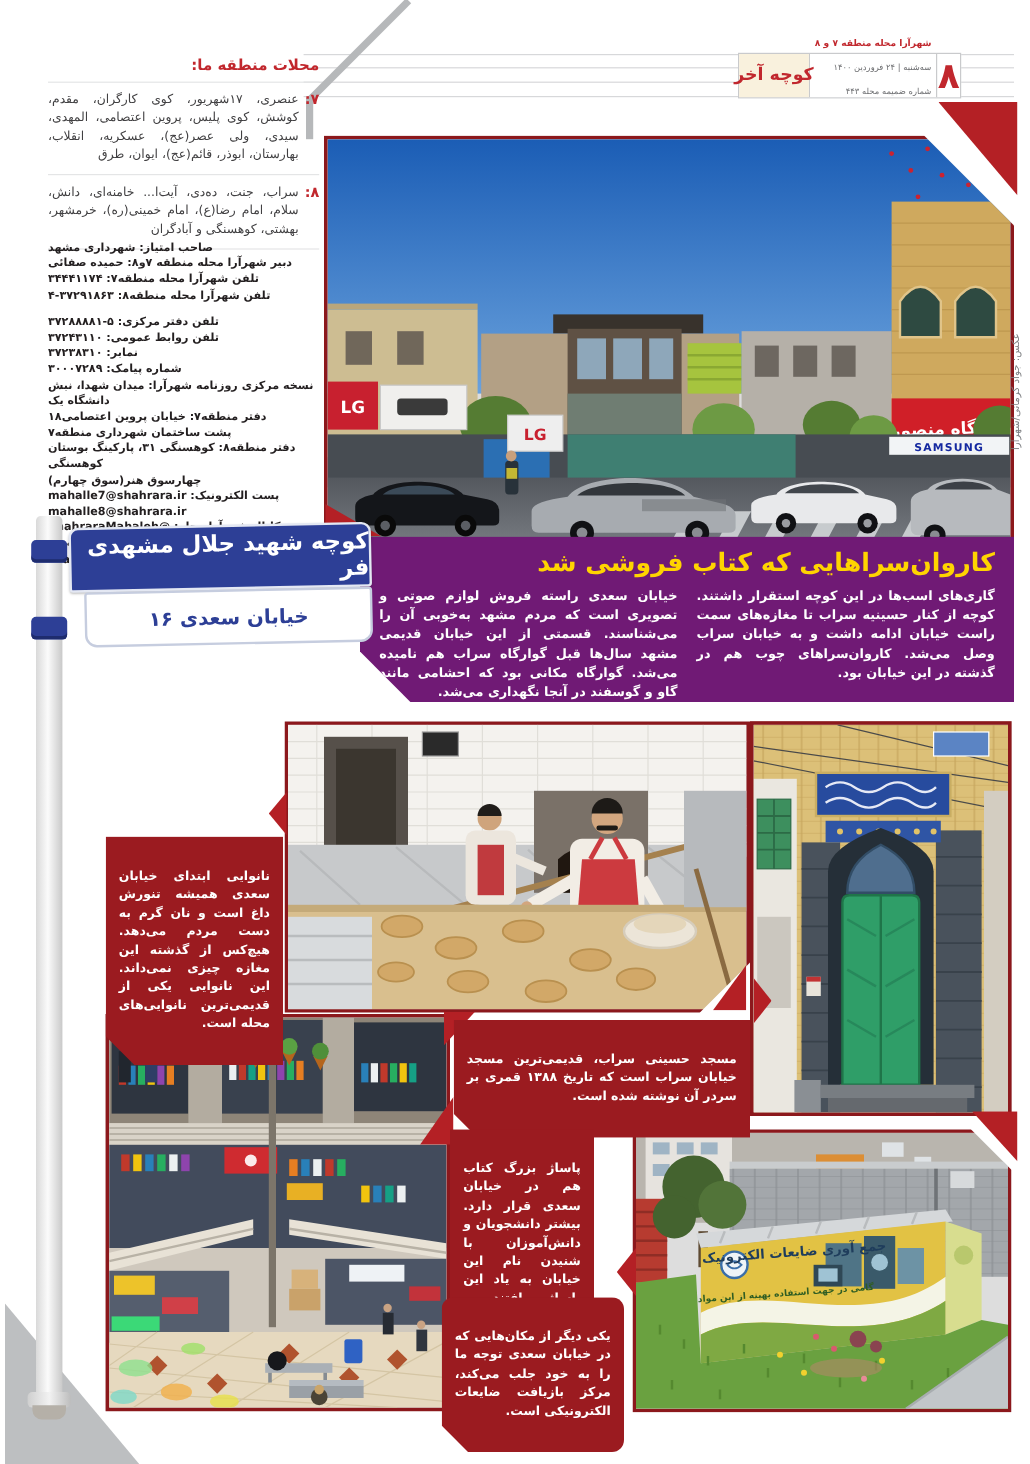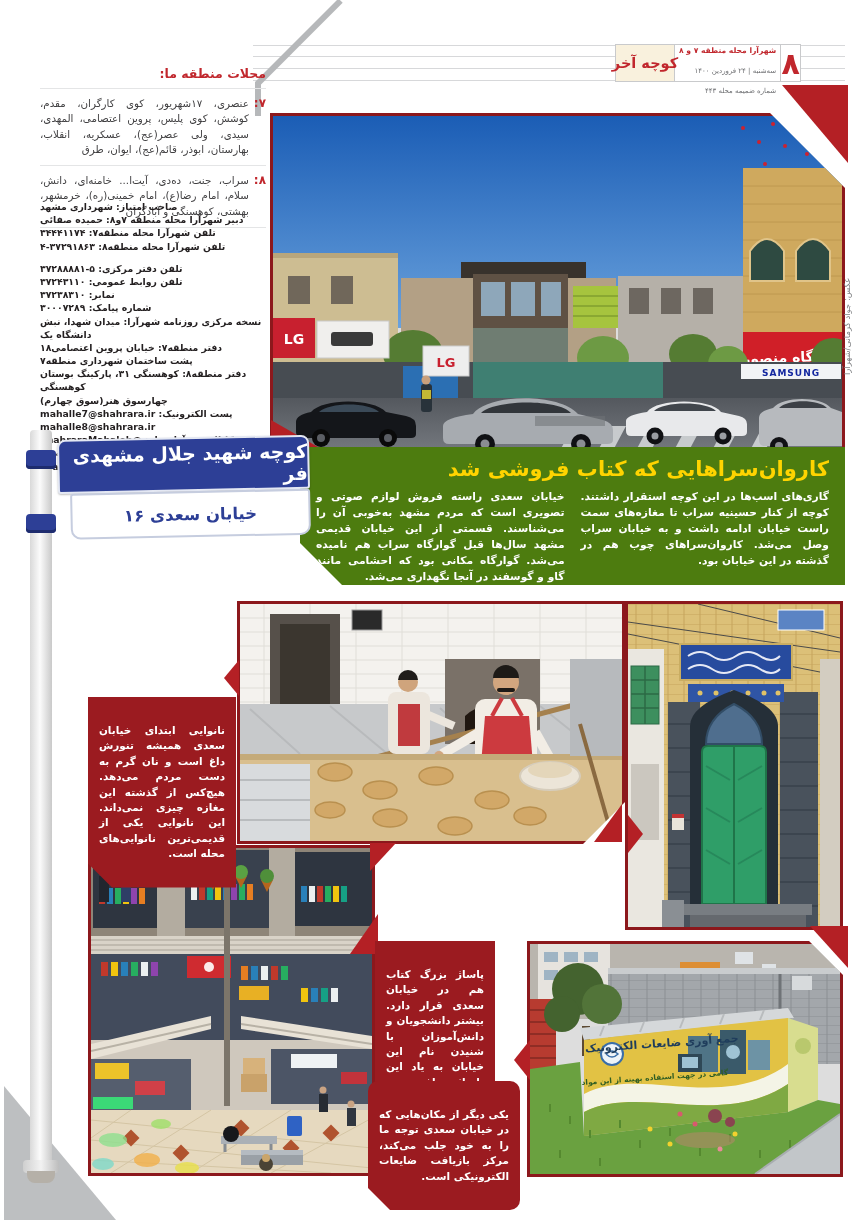--- a/index.html
+++ b/index.html
@@ -10,7 +10,7 @@
   .diag{position:absolute;background:#b6b8ba;z-index:1;}
   .header-table{position:absolute;top:44px;left:615px;width:186px;height:38px;display:flex;flex-direction:row;direction:rtl;z-index:2;background:#fff;border:1px solid #c9cacc;box-sizing:border-box;}
   .hnum{width:32px;display:flex;align-items:center;justify-content:center;color:#c1272d;font-weight:bold;font-size:30px;background:#fff;}
-  .hinfo{flex:1;display:flex;flex-direction:column;justify-content:space-between;padding:1px 4px;border-left:1px solid #c9cacc;border-right:1px solid #c9cacc;background:#fff;}
+  .hinfo{flex:1;display:flex;flex-direction:column;justify-content:flex-end;padding:1px 4px;border-left:1px solid #c9cacc;border-right:1px solid #c9cacc;background:#fff;}
   .hinfo .l1{color:#c1272d;font-weight:bold;font-size:7.6px;white-space:nowrap;}
   .hinfo .l2,.hinfo .l3{color:#6d6e71;font-size:7px;white-space:nowrap;margin-top:12px;}
   .hmast{width:58px;background:#f9f1dd;display:flex;align-items:center;justify-content:center;color:#c1272d;font-weight:bold;font-size:14.5px;white-space:nowrap;}

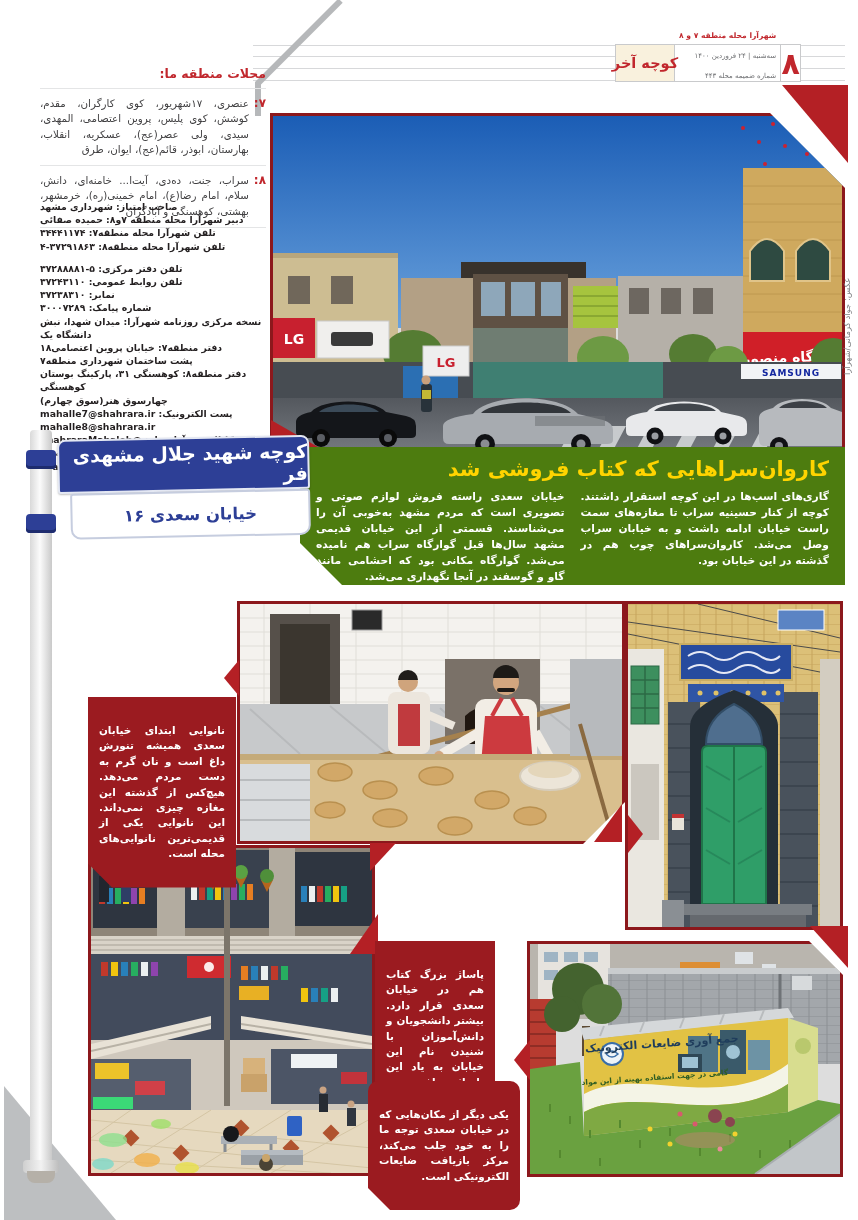--- a/index.html
+++ b/index.html
@@ -16,7 +16,7 @@
   .hmast{width:58px;background:#f9f1dd;display:flex;align-items:center;justify-content:center;color:#c1272d;font-weight:bold;font-size:14.5px;white-space:nowrap;}
   
   .nb{position:absolute;left:40px;top:46px;width:226px;direction:rtl;z-index:2;}
-  .nb-title{color:#c1272d;font-weight:bold;font-size:12.5px;text-align:right;margin-top:20px;}
+  .nb-title{color:#c1272d;font-weight:bold;font-size:12.5px;text-align:right;}
   .nb-item{display:flex;gap:5px;border-top:1px solid #e4e5e6;padding-top:7px;margin-top:7px;}
   .nb-num{color:#c1272d;font-weight:bold;font-size:12px;flex:0 0 auto;}
   .nb-text{color:#414042;font-size:10.3px;line-height:1.5;text-align:justify;}

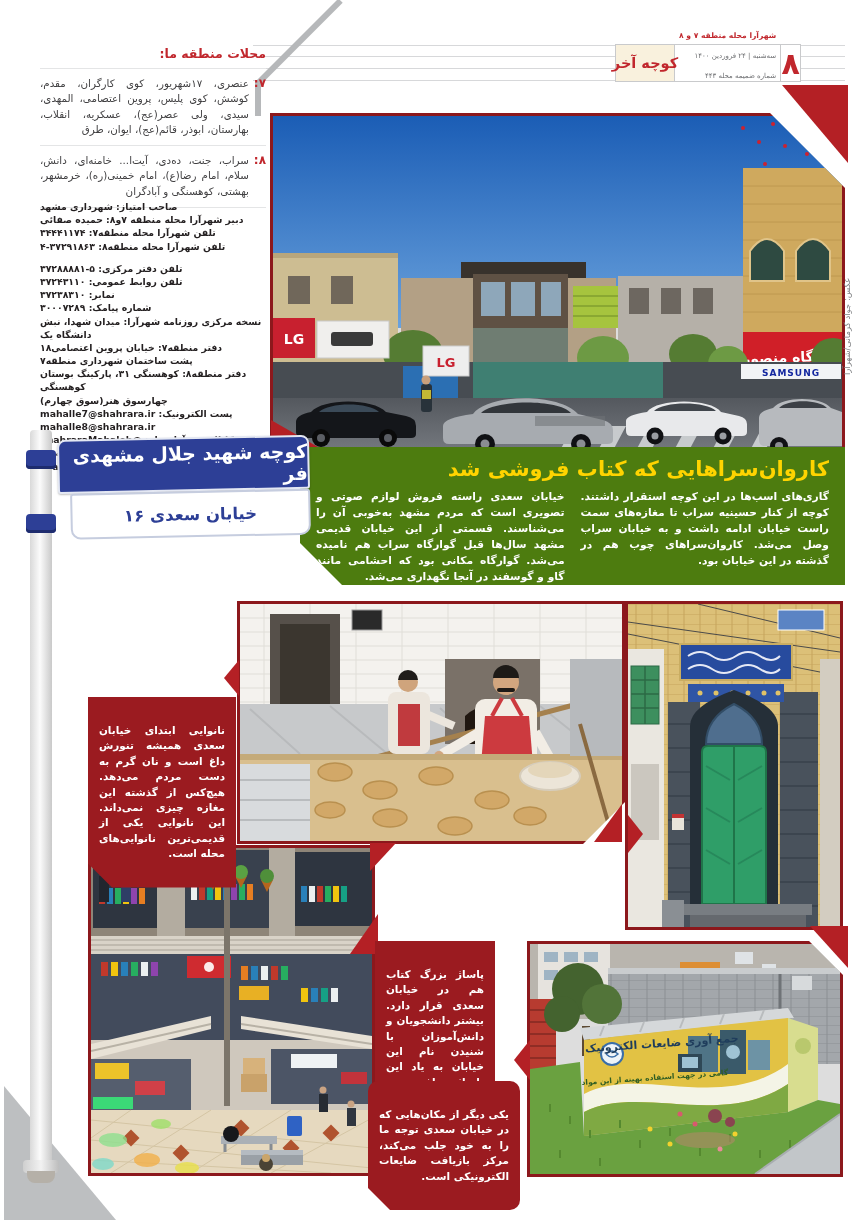--- a/index.html
+++ b/index.html
@@ -32,7 +32,7 @@
   .cut-tr-s{clip-path:polygon(0 0,calc(100% - 34px) 0,100% 34px,100% 100%,0 100%);}
   .fold{position:absolute;background:#b42025;z-index:3;}
   
-  .headline-box{position:absolute;left:300px;top:447px;width:545px;height:138px;background:#4d7c0f;clip-path:polygon(0 0,100% 0,100% 100%,42px 100%,0 calc(100% - 42px));padding:10px 16px 8px;box-sizing:border-box;direction:rtl;z-index:2;}
+  .headline-box{position:absolute;left:300px;top:447px;width:545px;height:138px;background:#701a75;clip-path:polygon(0 0,100% 0,100% 100%,42px 100%,0 calc(100% - 42px));padding:10px 16px 8px;box-sizing:border-box;direction:rtl;z-index:2;}
   .headline{color:#ffd400;font-weight:bold;font-size:21px;text-align:right;margin:0 0 8px 0;}
   .art-cols{display:flex;gap:16px;direction:rtl;}
   .art-col{flex:1;color:#fff;font-size:10.7px;font-weight:bold;line-height:1.5;text-align:justify;}

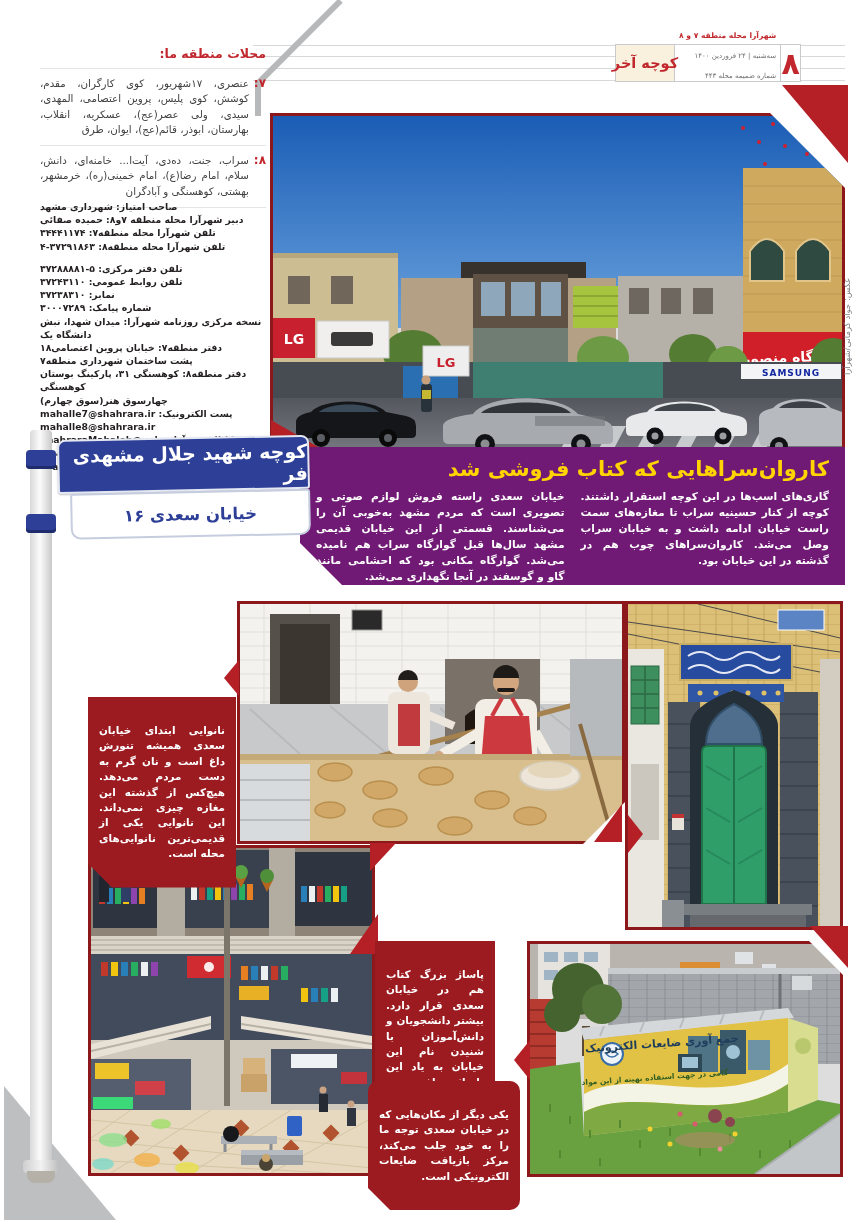--- a/index.html
+++ b/index.html
@@ -355,6 +355,7 @@
   <div class="fold" style="left:628px;top:815px;width:15px;height:38px;clip-path:polygon(0 0,100% 50%,0 100%);"></div>
 
   <div class="fold" style="left:370px;top:843px;width:26px;height:28px;clip-path:polygon(0 0,100% 0,0 100%);"></div>
+  <div class="callout" style="left:378px;top:850px;width:247px;min-height:78px;clip-path:polygon(0 0,100% 0,100% 100%,20px 100%,0 calc(100% - 20px));">مسجد حسینی سراب، قدیمی‌ترین مسجد خیابان سراب است که تاریخ ۱۳۸۸ قمری بر سردر آن نوشته شده است.</div>
 
   <div class="photo" style="left:88px;top:845px;width:287px;height:331px;">
     <svg viewBox="0 0 281 325" preserveAspectRatio="none">

